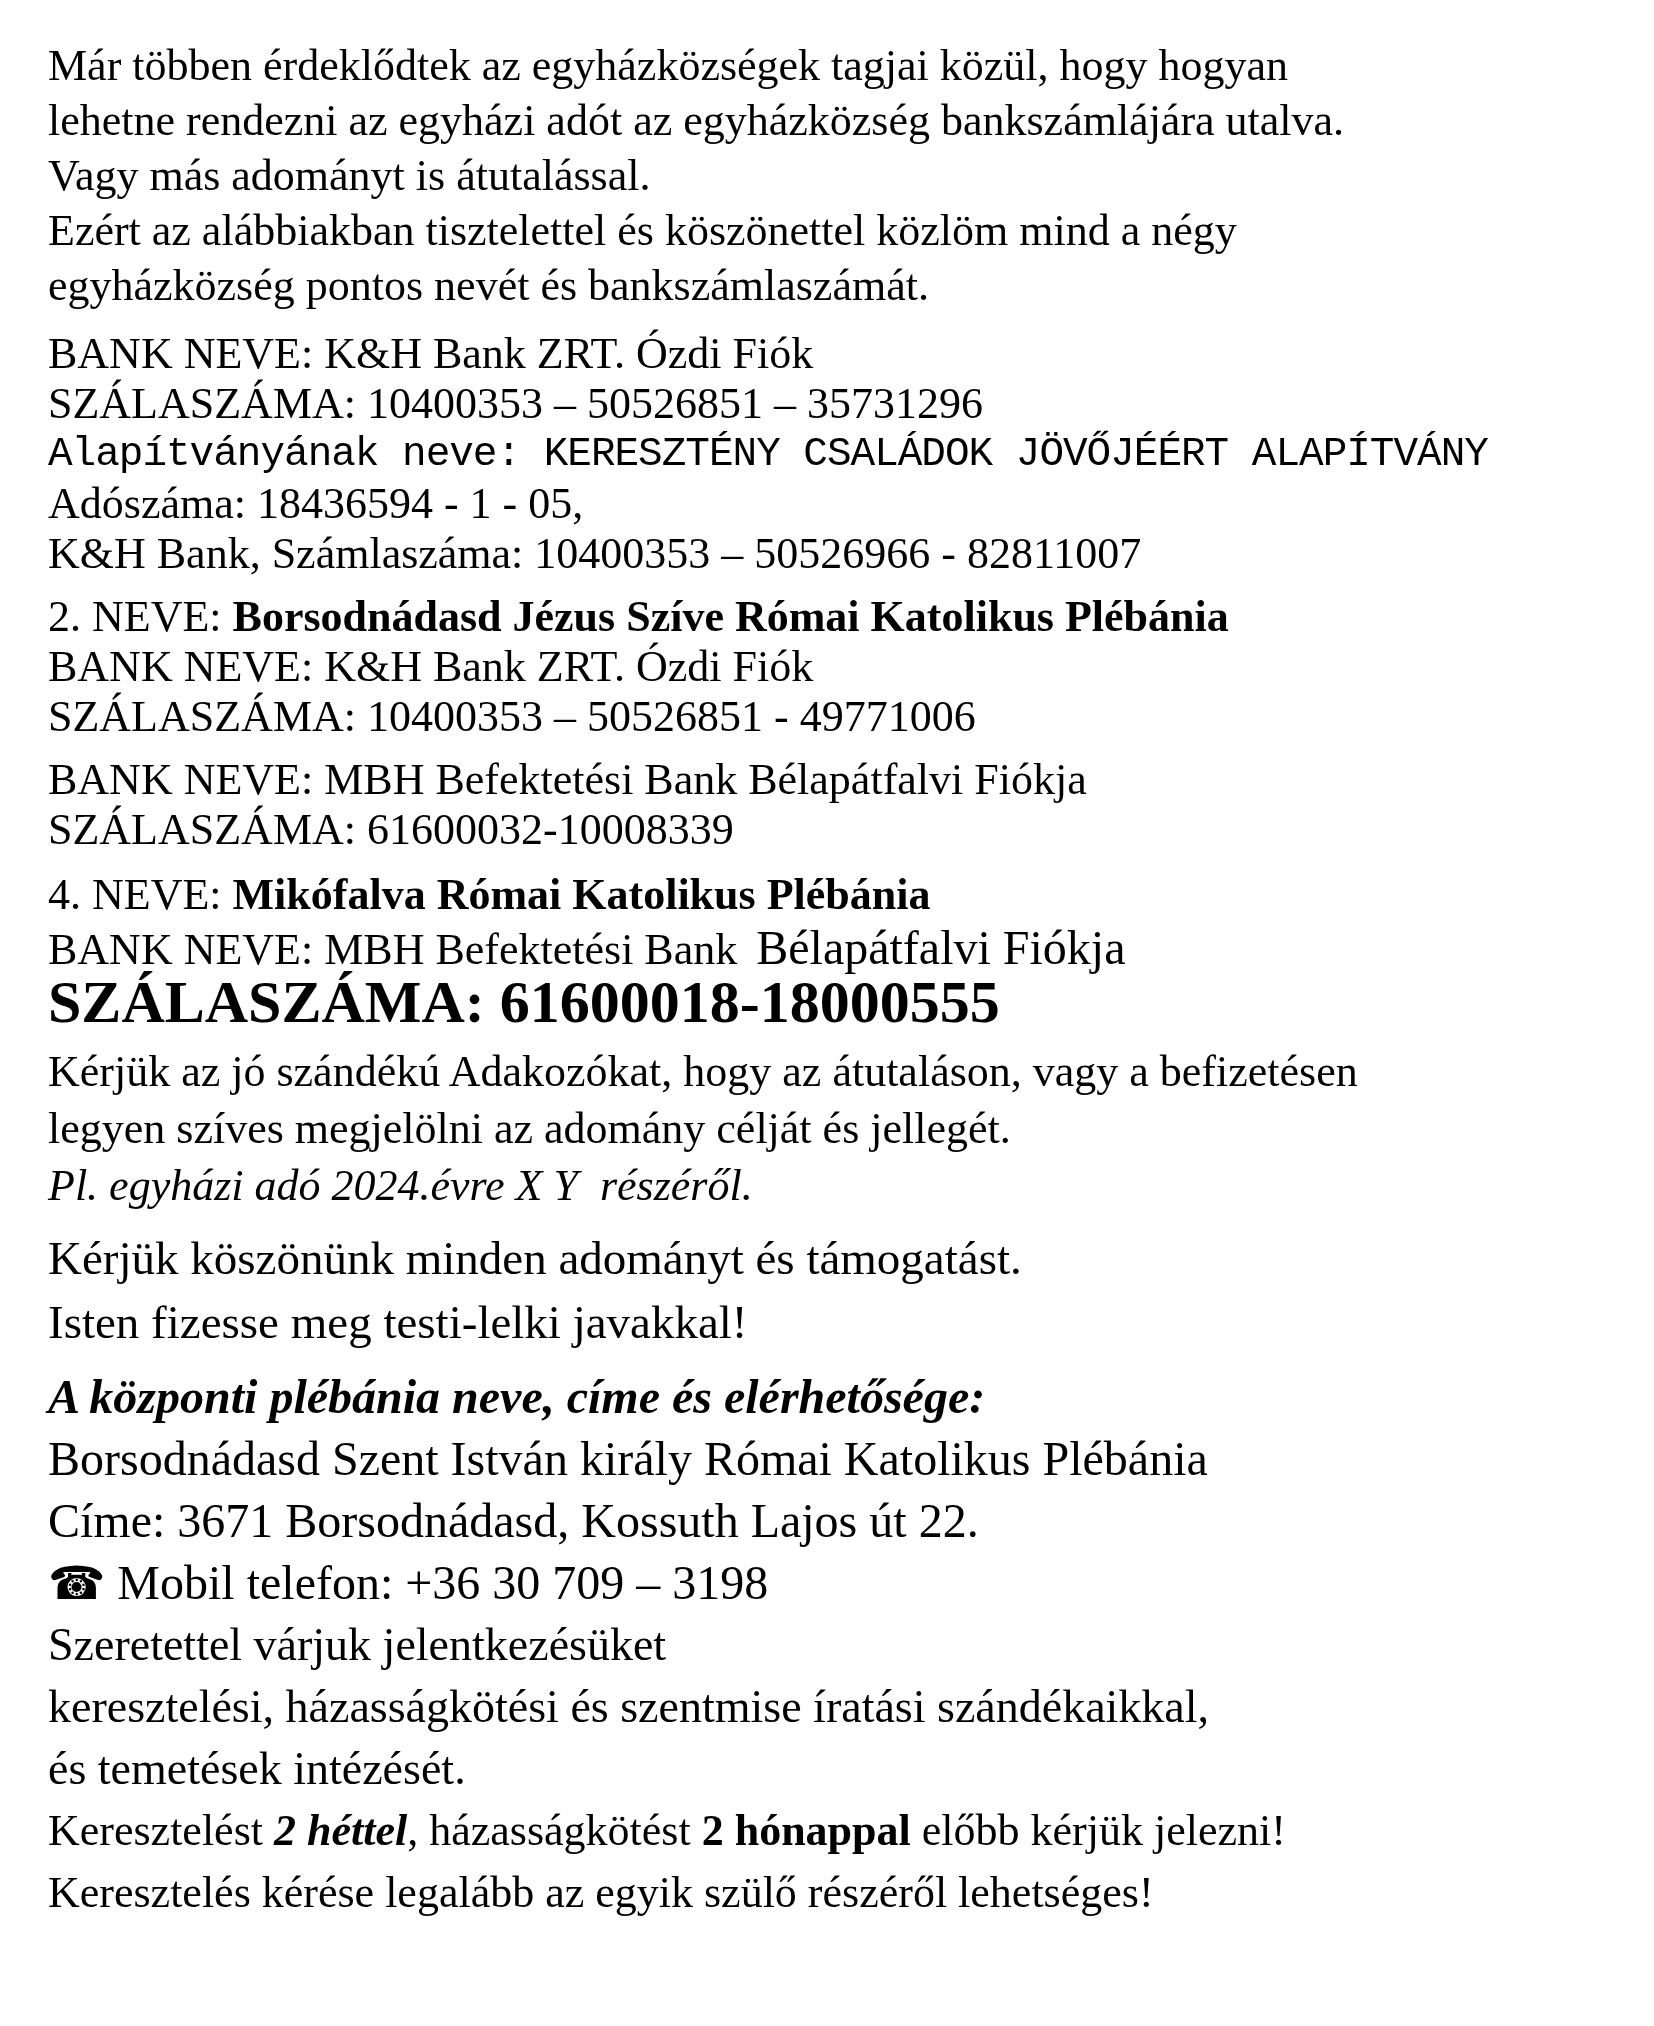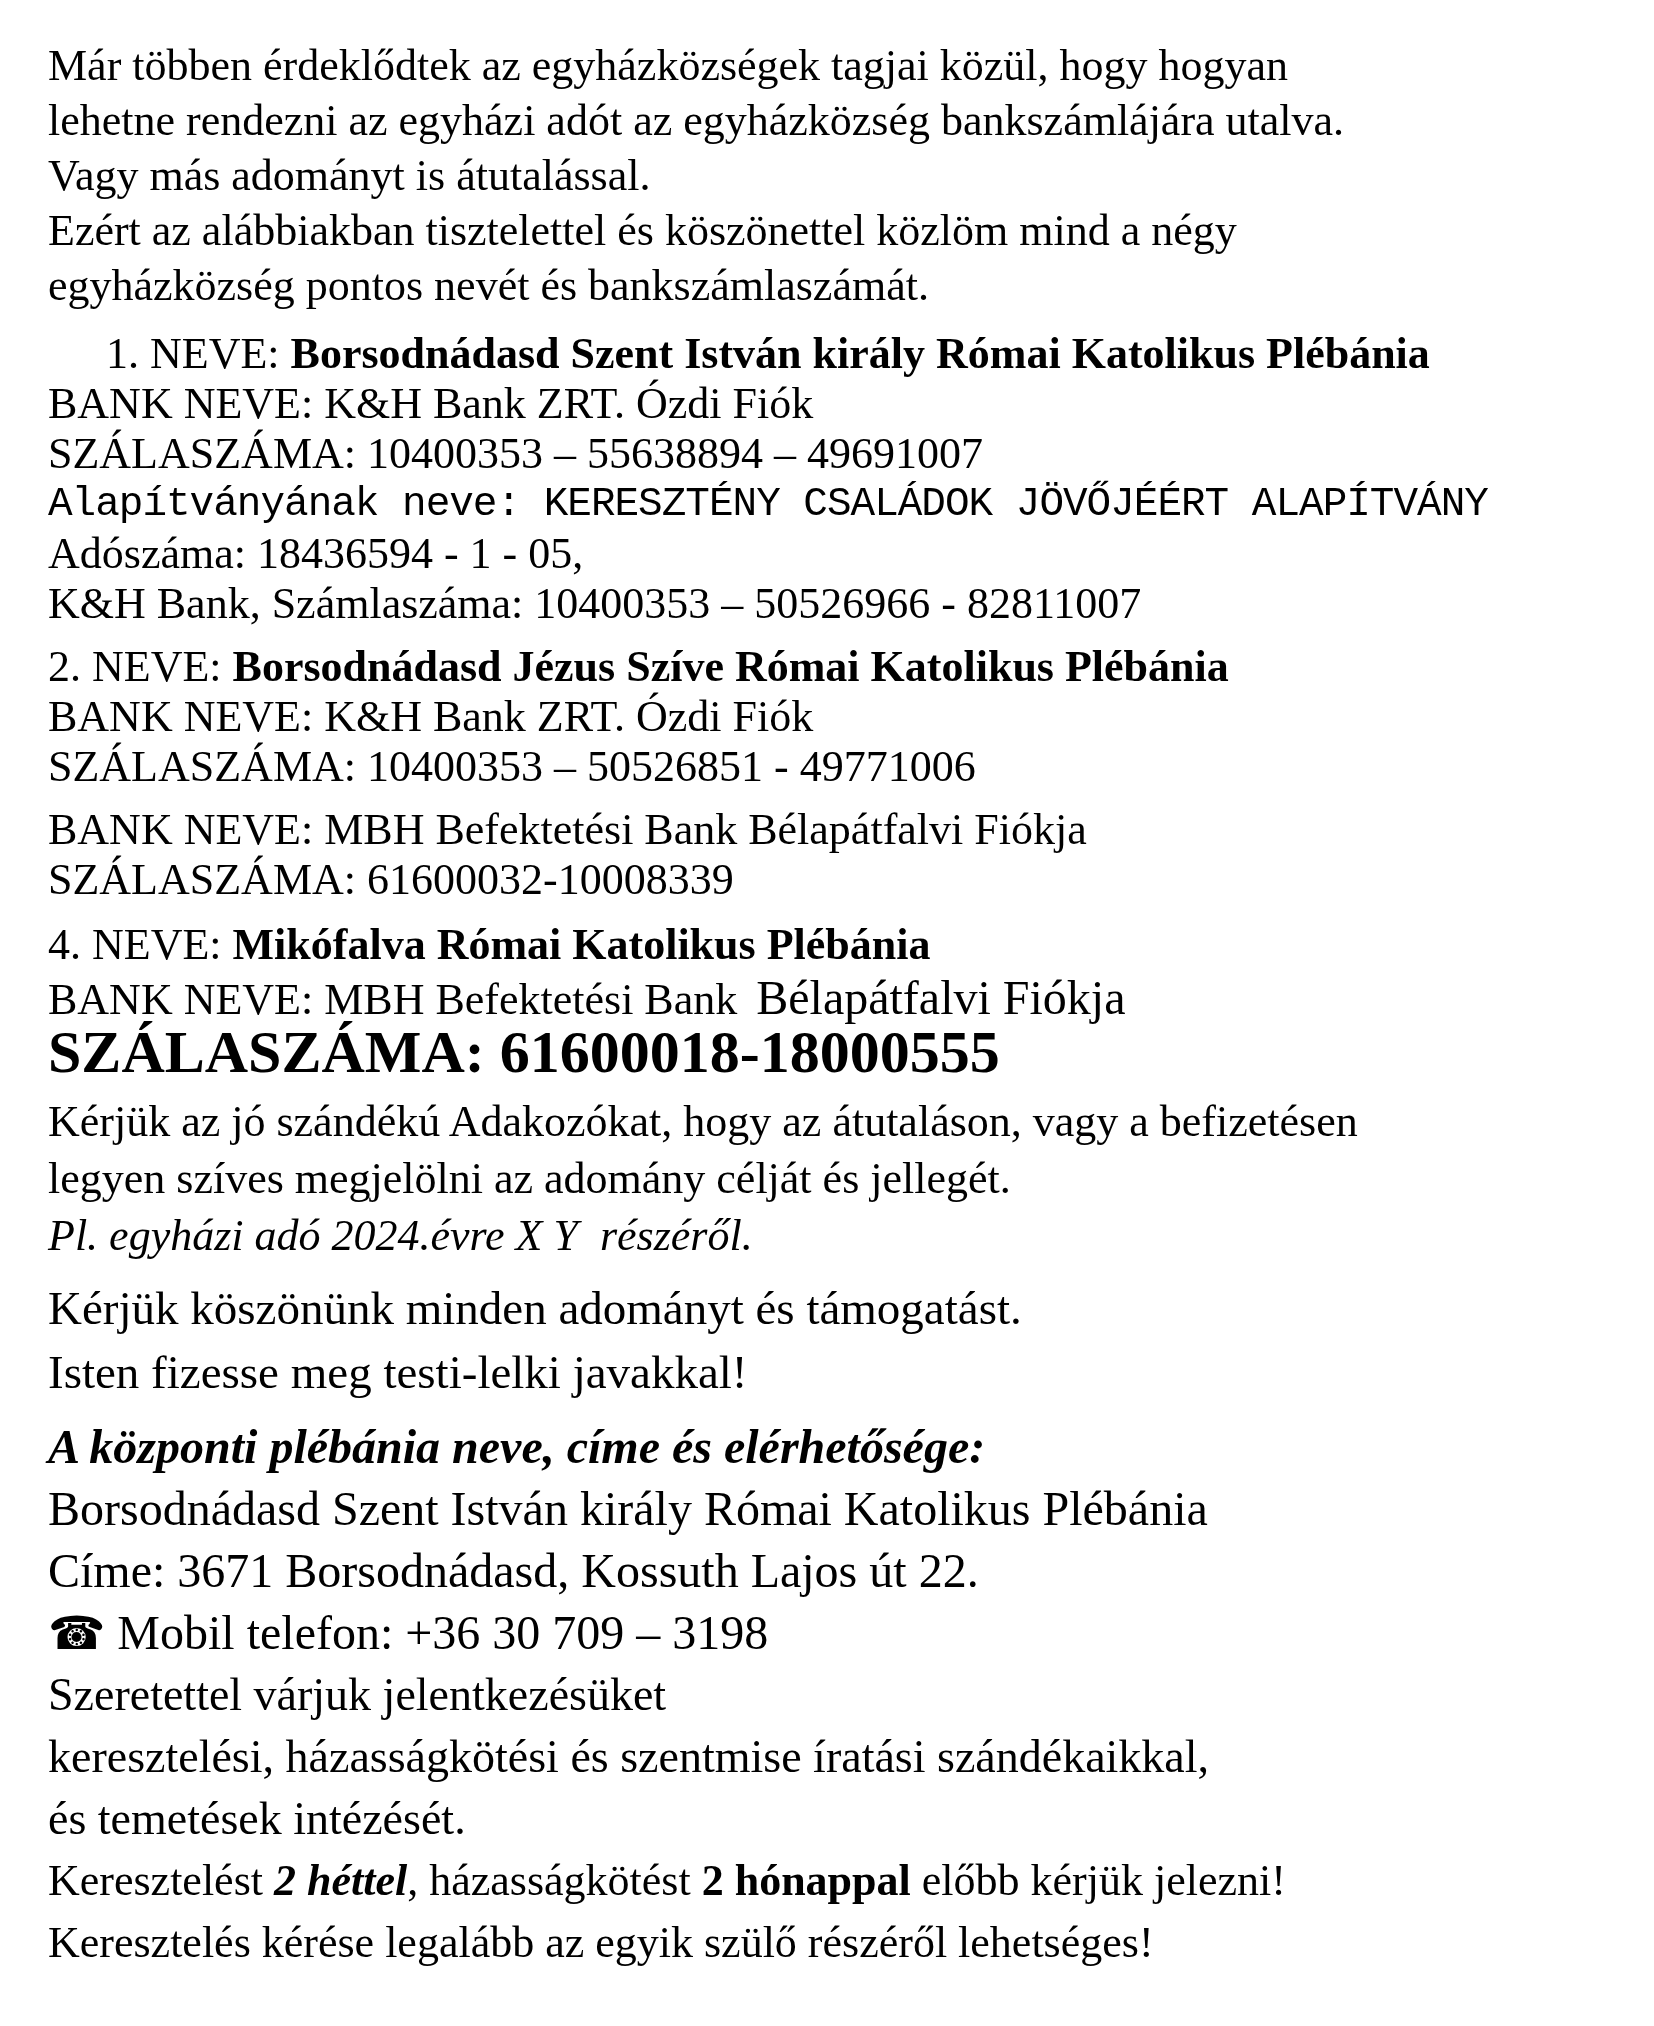--- a/index.html
+++ b/index.html
@@ -70,10 +70,6 @@
   </section>
 
   <section class="parish p1">
-    <div class="line head indent">
-      <span>1. NEVE:</span>
-      <span class="name">Borsodnádasd Szent István király Római Katolikus Plébánia</span>
-    </div>
     <div class="line">
       <span>BANK NEVE:</span>
       <span>K&amp;H Bank ZRT. Ózdi Fiók</span>

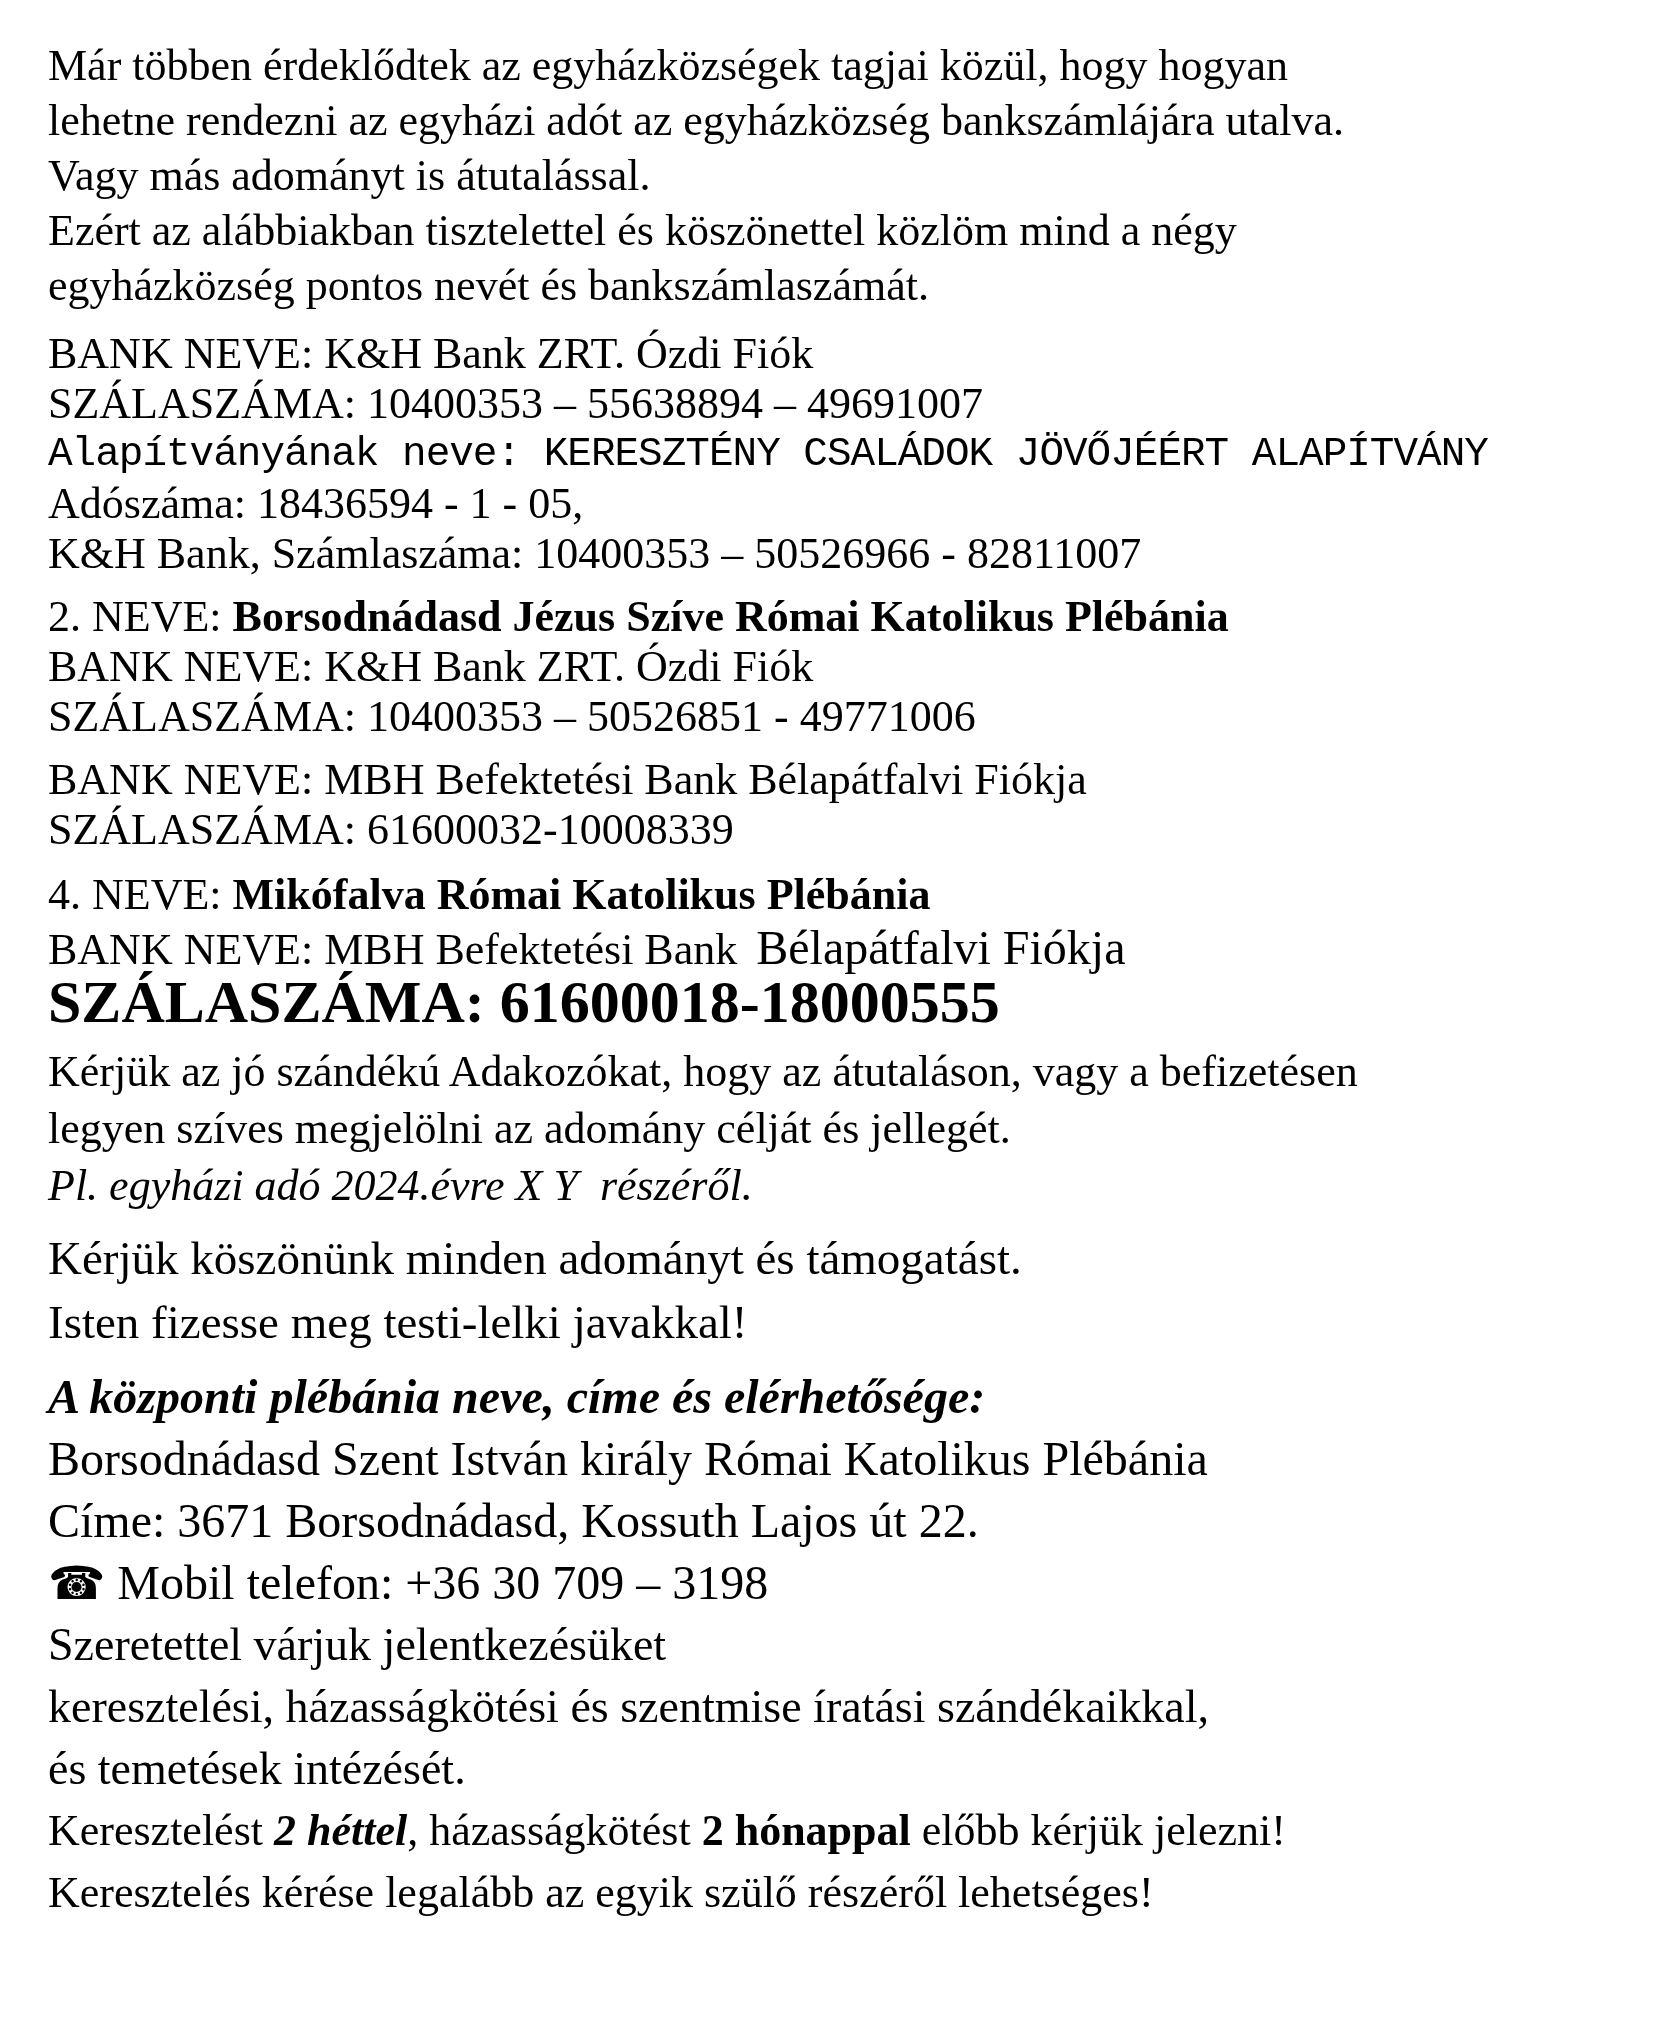--- a/index.html
+++ b/index.html
@@ -76,7 +76,7 @@
     </div>
     <div class="line">
       <span>SZÁLASZÁMA:</span>
-      <span>10400353 – 55638894 – 49691007</span>
+      <span>10400353 – 50526851 – 35731296</span>
     </div>
     <div class="line foundation-line">
       <span>Alapítványának neve:</span>

